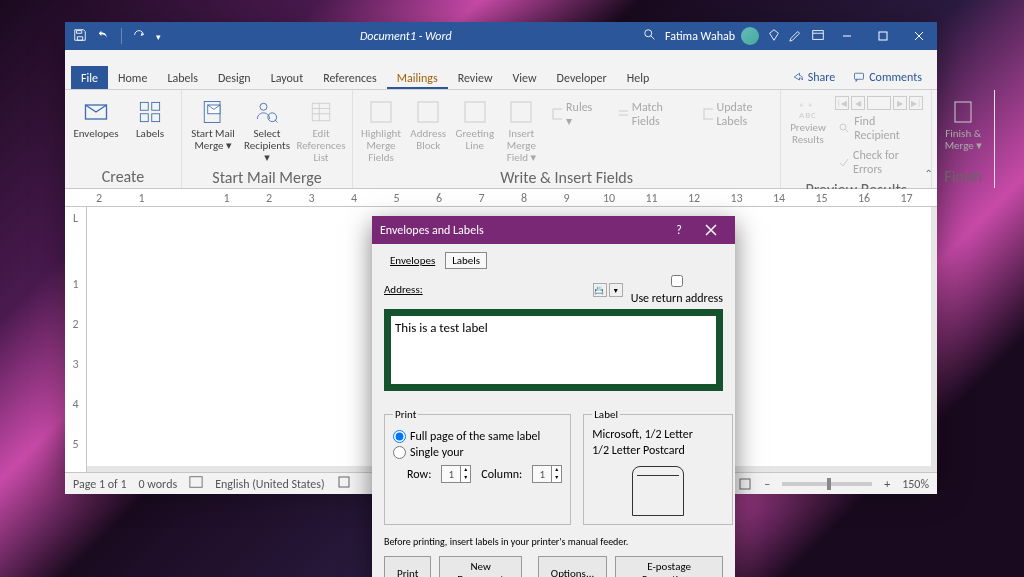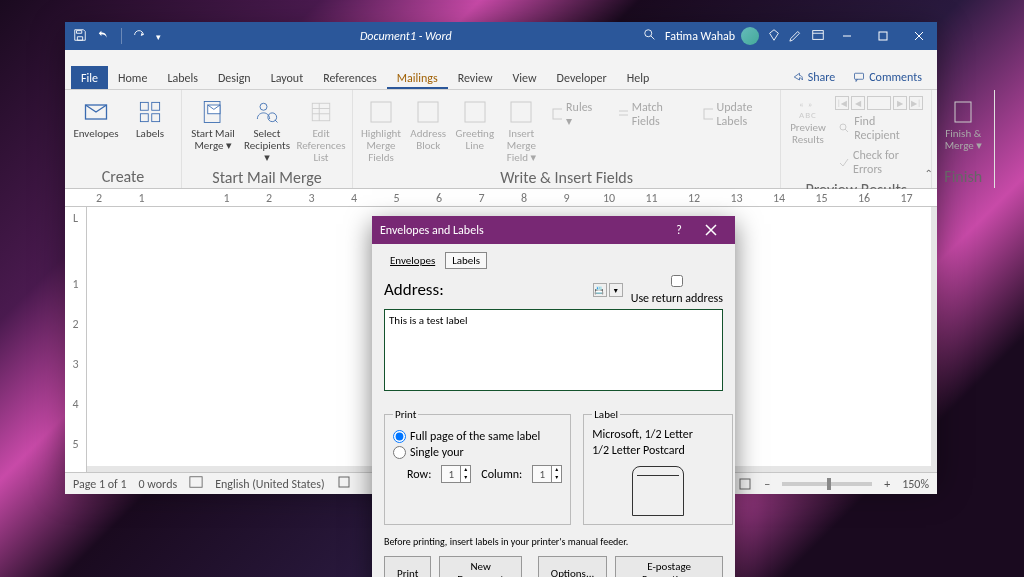--- a/index.html
+++ b/index.html
@@ -57,7 +57,7 @@
 .dlg-tabs { display:flex; gap:4px; margin-bottom:6px;}
 .dlg-tab { padding:2px 6px; font-size:11px; text-decoration:underline;}
 .dlg-tab.active { border:1px solid #888; background:#f8f8f8; text-decoration:none; padding:1px 6px;}
-.fld-label{ font-size:17px; margin-bottom:2px; }
+.fld-label{ font-size:11px; margin-bottom:2px; text-decoration:underline;}
 .addr-row { display:flex; align-items:center; gap:8px; margin-bottom:4px;}
 .addr-row .spacer{flex:1;}
 .addr-icons{ display:flex; gap:2px;}

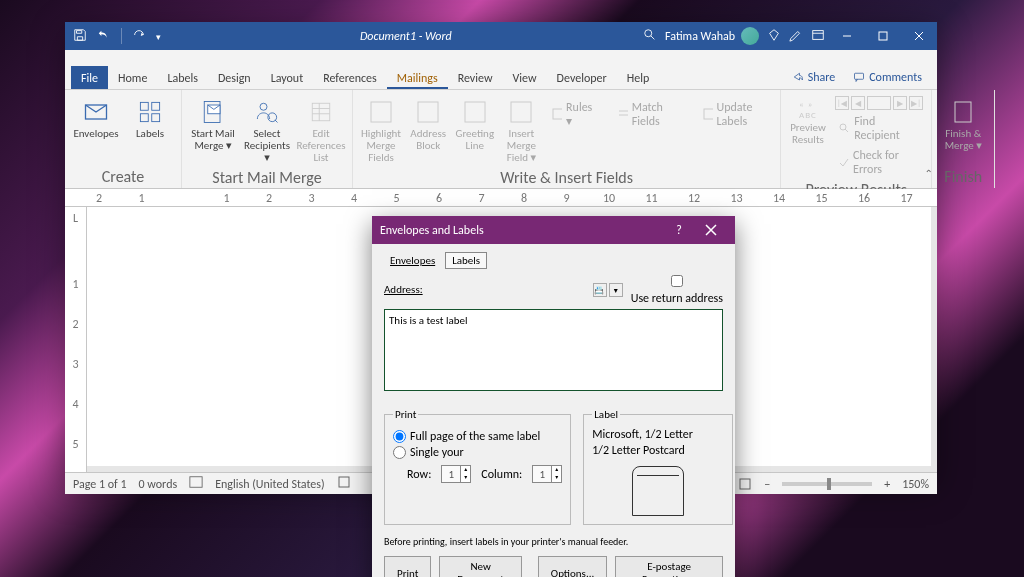--- a/index.html
+++ b/index.html
@@ -64,7 +64,7 @@
 .addr-icons span{ width:14px; height:14px; border:1px solid #aaa; font-size:8px; display:inline-flex; align-items:center; justify-content:center;}
 .checkbox-lbl{ font-size:11px; display:flex; align-items:center; gap:4px;flex-direction:column;}
 .checkbox-lbl input{ width:12px; height:12px;}
-.addr-textarea { width:100%; height:82px; border:1px solid #14532d; background:#fff; padding:4px; font-size:11px; font-family:inherit; resize:none;}
+.addr-textarea { width:100%; height:82px; border:7px solid #14532d; background:#fff; padding:4px; font-size:13px; font-family:inherit; resize:none;}
 .fieldset-row{ display:flex; gap:12px; margin-top:14px;}
 fieldset{ border:1px solid #bbb; padding:6px 8px 8px; flex:1; font-size:11px;}
 legend{ font-size:11px; padding:0 2px;}

